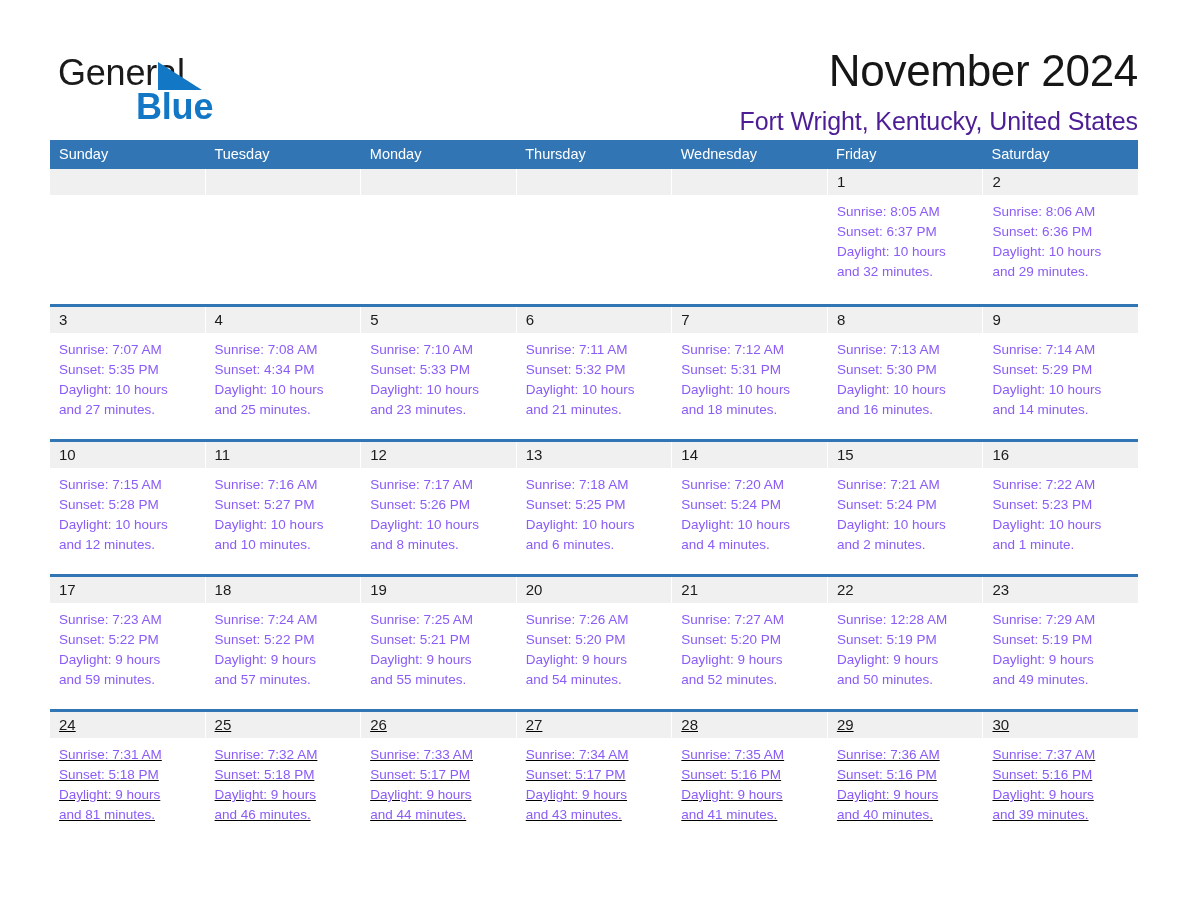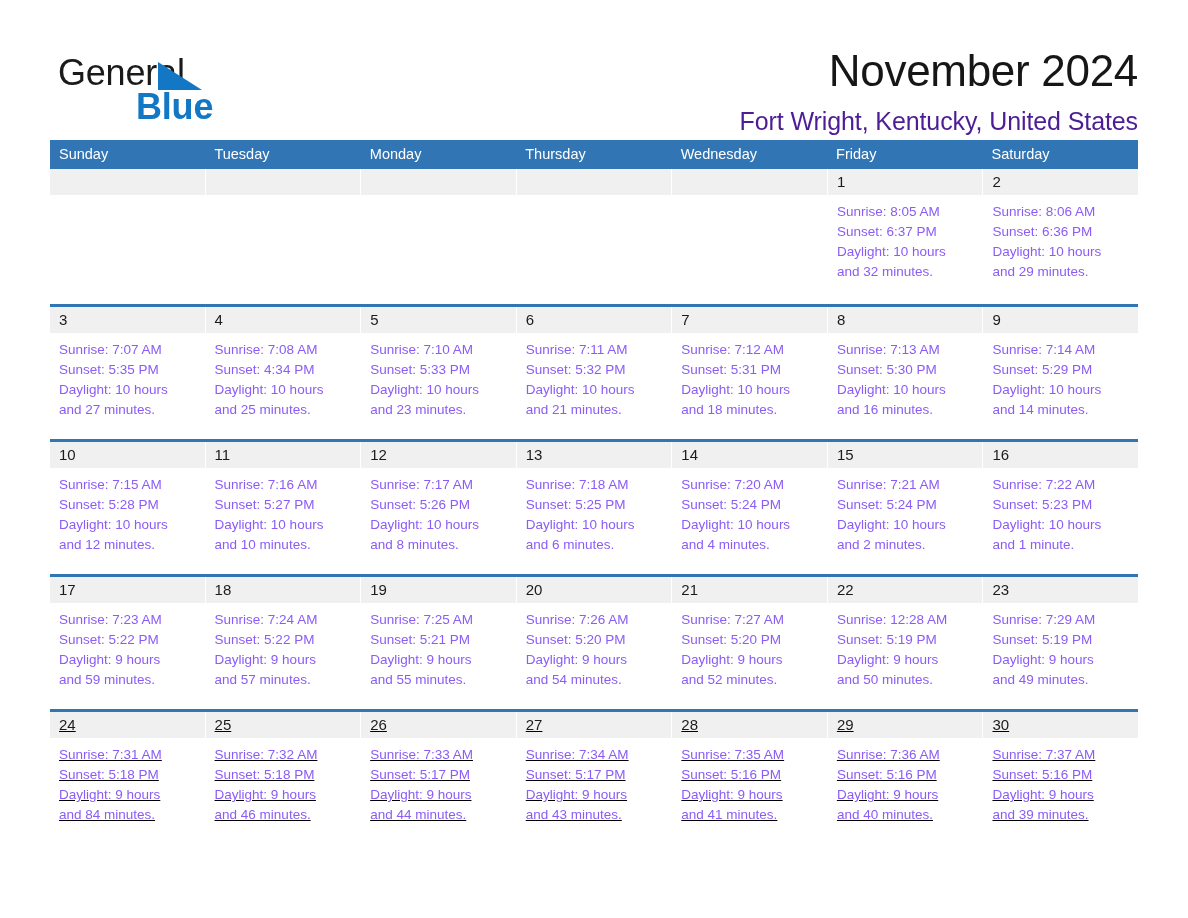--- a/index.html
+++ b/index.html
@@ -405,7 +405,7 @@
               <div>Sunrise: 7:31 AM</div>
               <div>Sunset: 5:18 PM</div>
               <div>Daylight: 9 hours</div>
-              <div>and 84 minutes.</div>
+              <div>and 81 minutes.</div>
             </div>
           </div>
           <div class="day-cell">

